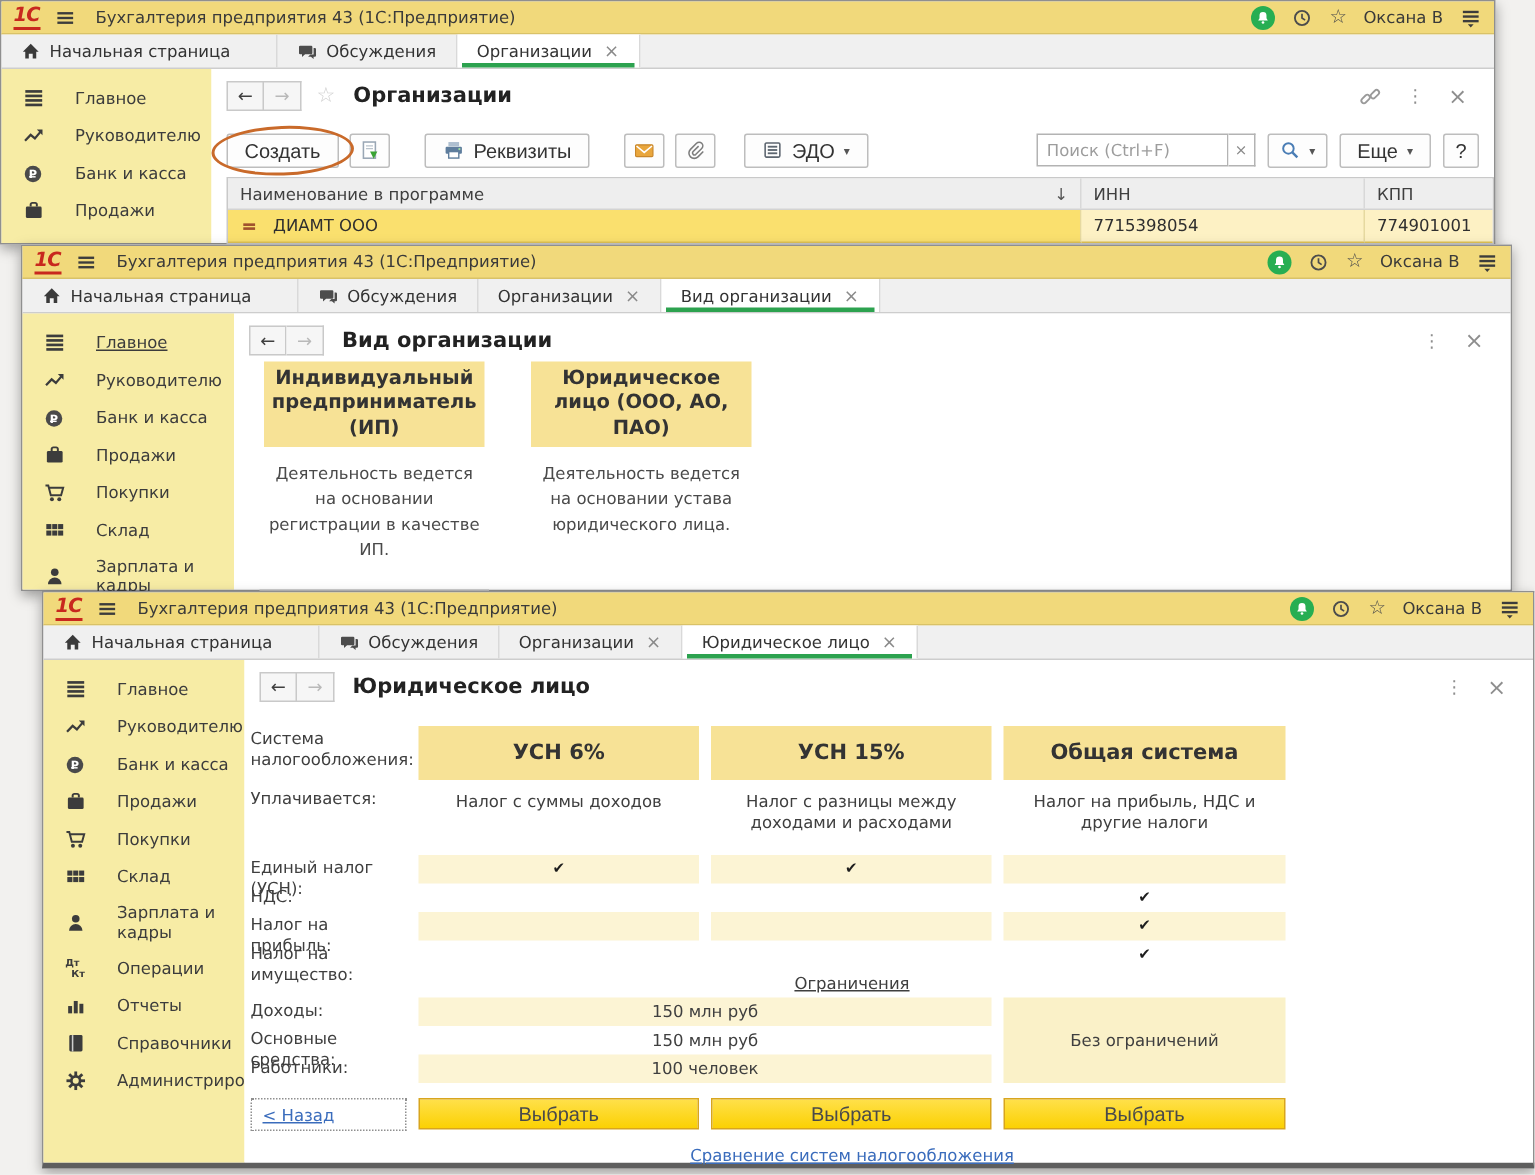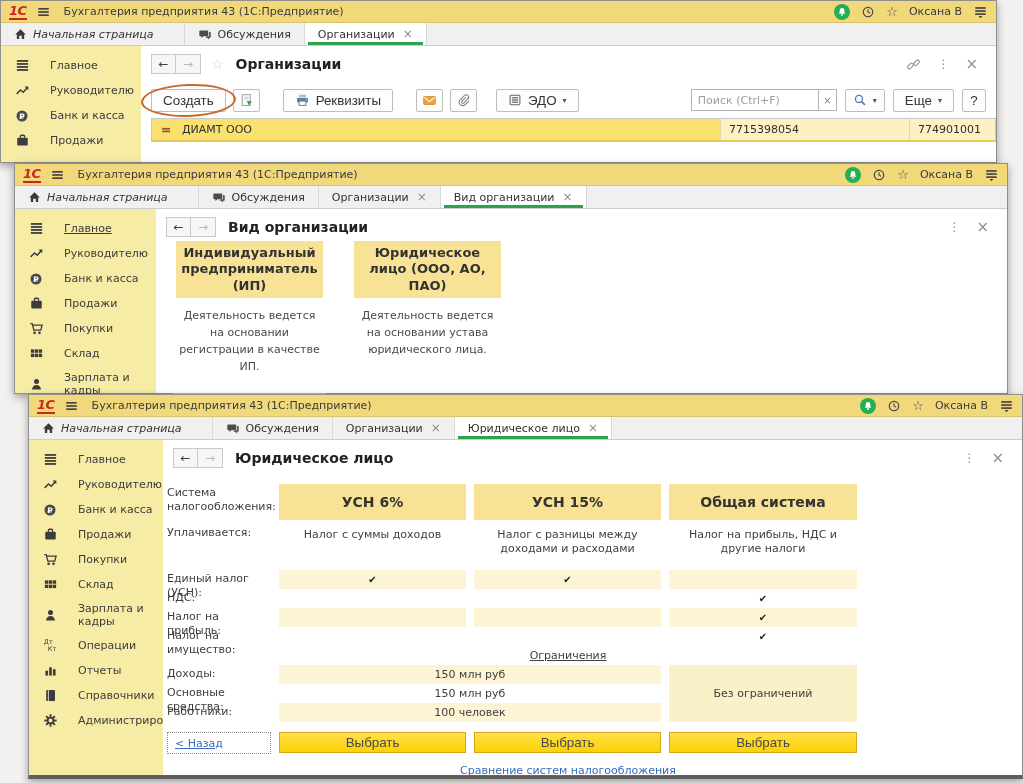--- a/index.html
+++ b/index.html
@@ -35,7 +35,7 @@
             display:flex; align-items:stretch; }
   .tab { display:flex; align-items:center; gap:6px; padding:0 13px;
          border-right:1px solid #d9d9d9; color:#333; position:relative; white-space:nowrap; }
-  .tab.home { padding-right:30px;font-style:italic; }
+  .tab.home { padding-right:30px; }
   .tab.active { background:#fff; }
   .tab.active::after { content:""; position:absolute; left:3px; right:3px; bottom:0;
                        height:3px; background:#2ca24f; }

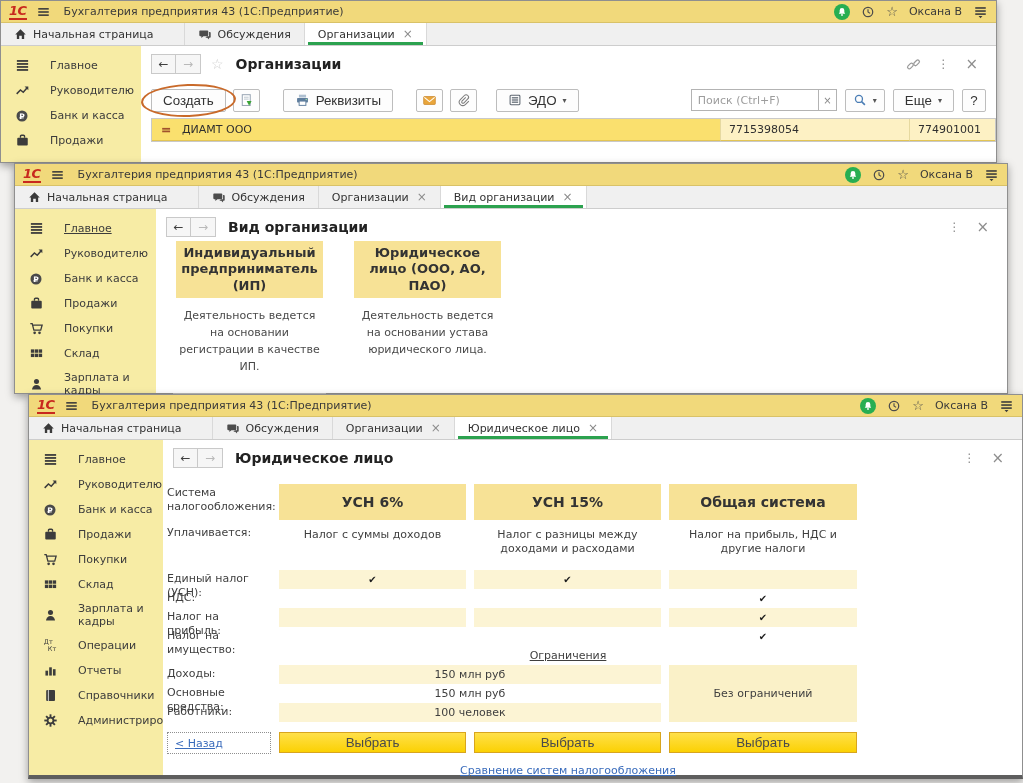--- a/index.html
+++ b/index.html
@@ -416,6 +416,18 @@
         </span>
       </div>
       <div class="orgtable">
+        <div class="t-head">
+          <div>
+            <span>Наименование в программе</span>
+            <span class="sort-arrow">↓</span>
+          </div>
+          <div>
+              <span>ИНН</span>
+            </div>
+          <div style="border-right:none">
+              <span>КПП</span>
+            </div>
+        </div>
         <div class="t-row">
           <div class="cell-name">
             <svg class="ic" width="14" height="14">

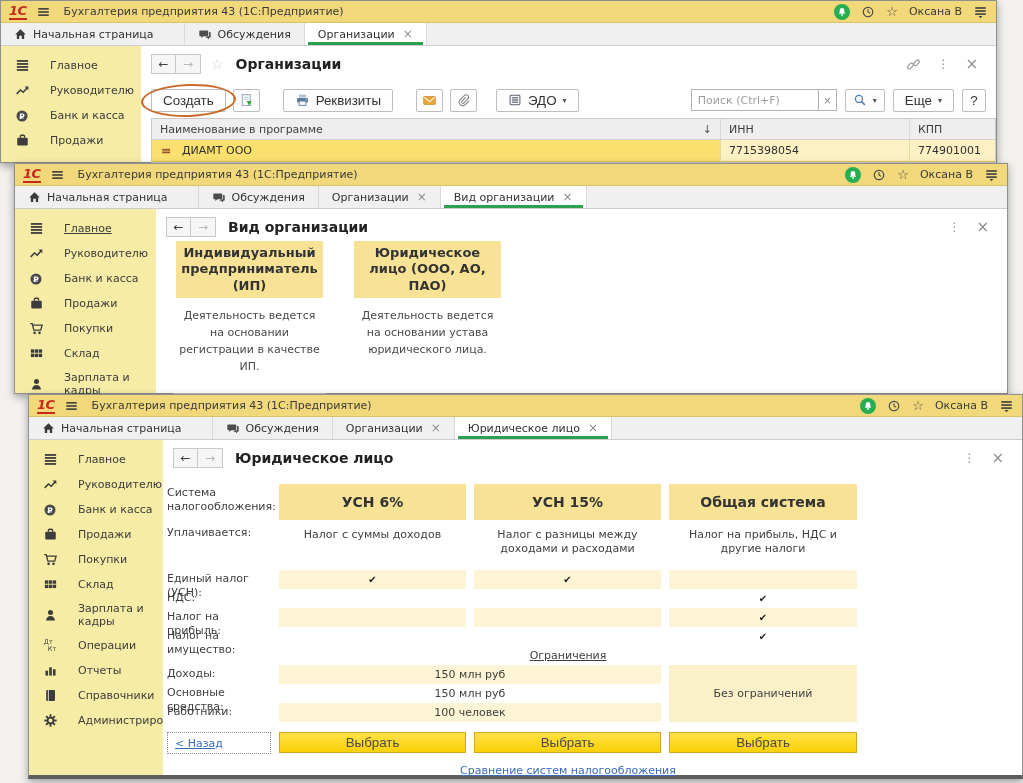--- a/index.html
+++ b/index.html
@@ -50,7 +50,7 @@
   .sb-item { display:flex; align-items:center; gap:20px; padding:5px 6px 5px 13px; color:#3c3c3c; }
   .sb-ic { width:16px; height:15px; display:flex; align-items:center; justify-content:center; flex:0 0 16px; }
   .sb-item.current .sb-lbl { text-decoration:underline; }
-  .dtkt { display:flex; flex-direction:column; font-size:6.5px; line-height:1.05; color:#3c3c3c; font-weight:normal; }
+  .dtkt { display:flex; flex-direction:column; font-size:6.5px; line-height:1.05; color:#3c3c3c; font-weight:bold; }
   .dtkt i:last-child { font-style:normal; margin-left:4px; }
   .dtkt i { font-style:normal; }
 

